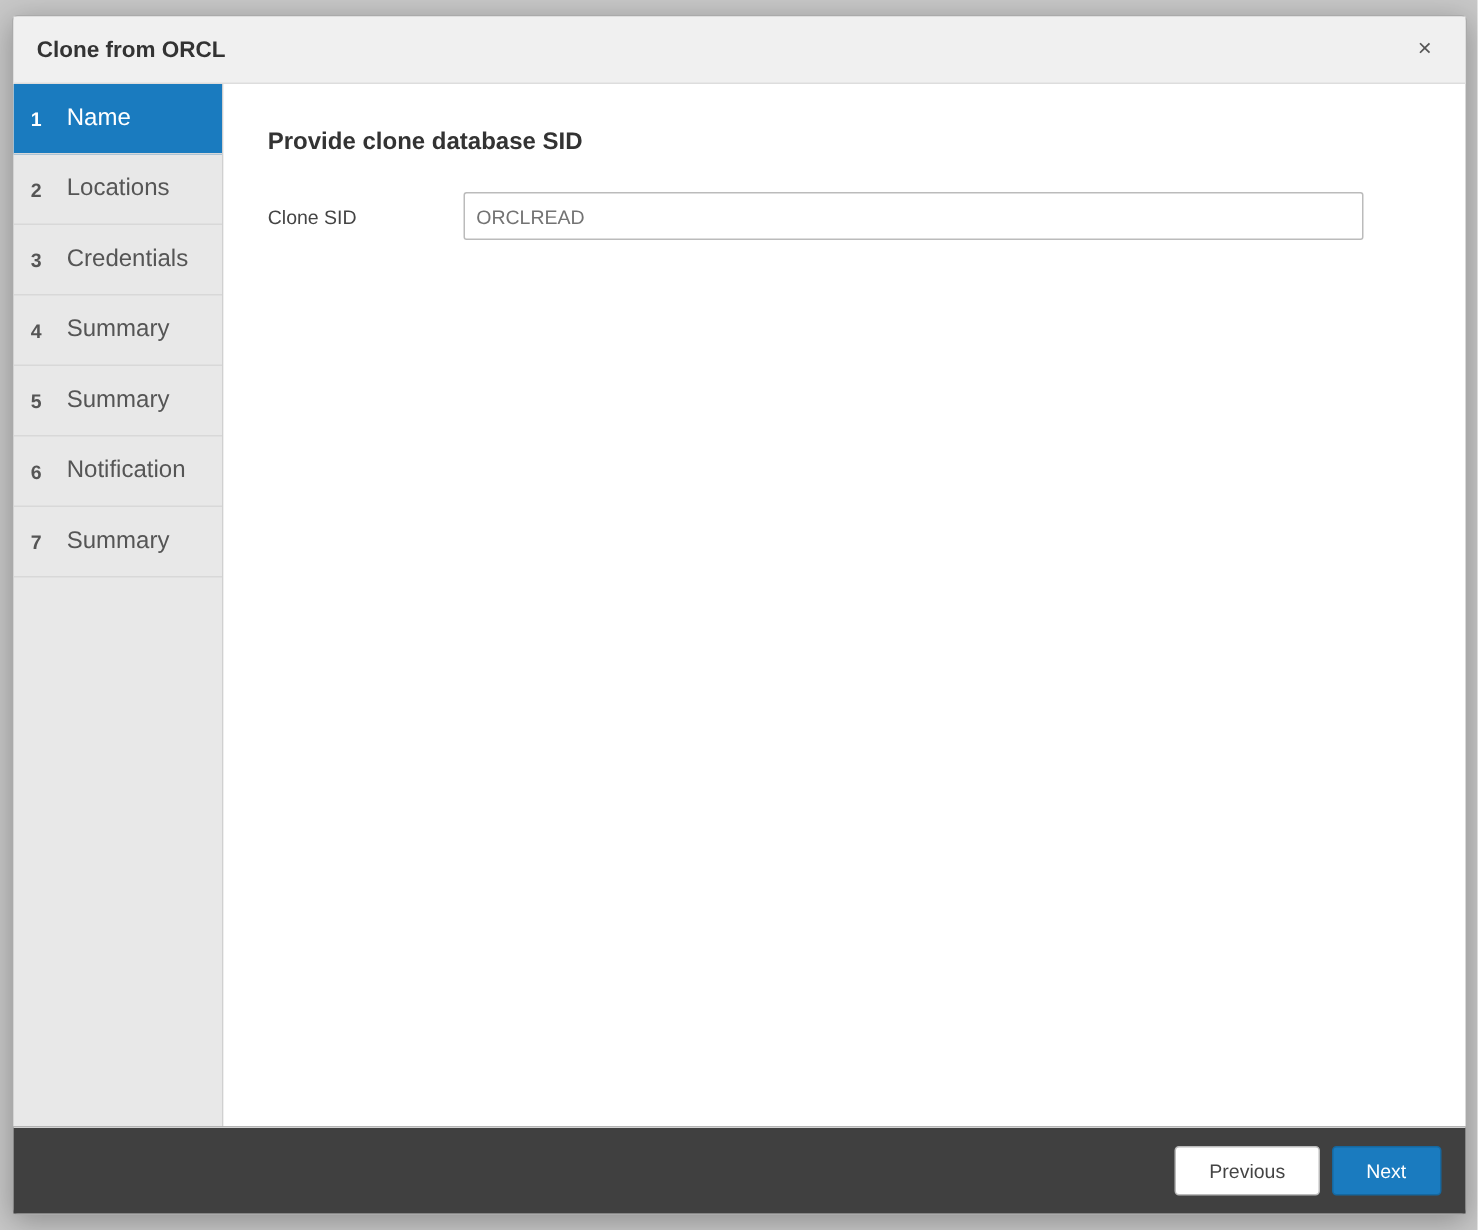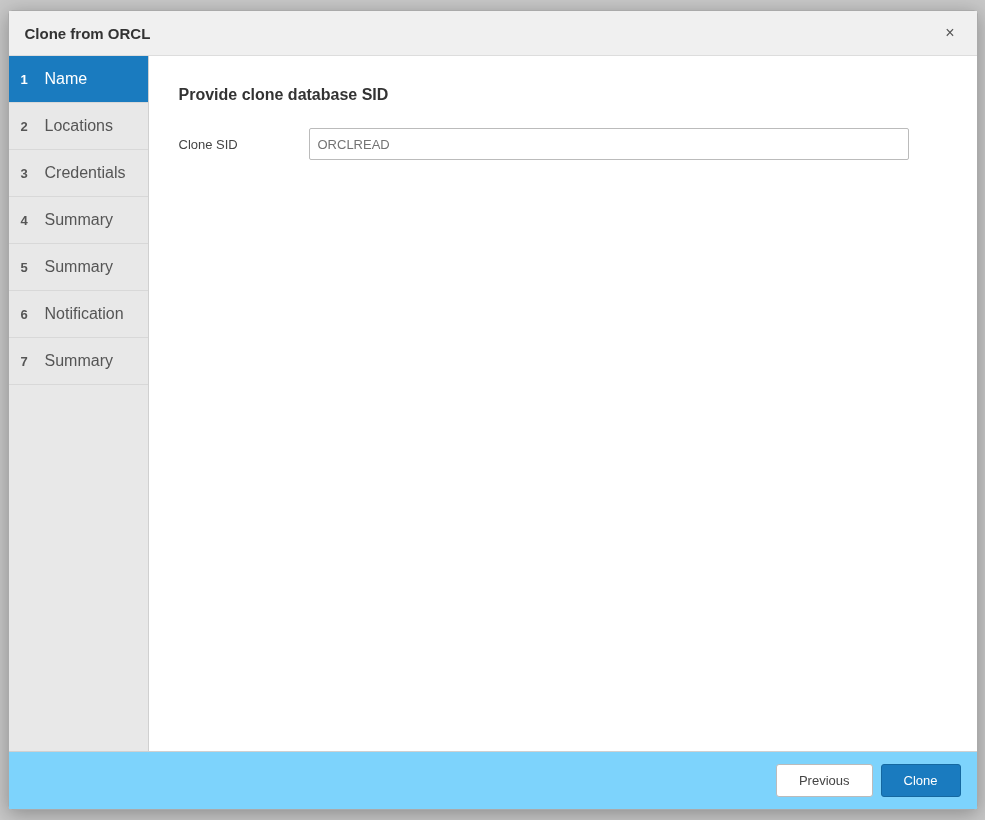--- a/index.html
+++ b/index.html
@@ -142,7 +142,7 @@
       justify-content: flex-end;
       align-items: center;
       border-top: 1px solid #d0d0d0;
-      background: #7dd3fc;
+      background: #404040;
       flex-shrink: 0;
       gap: 8px;
     }

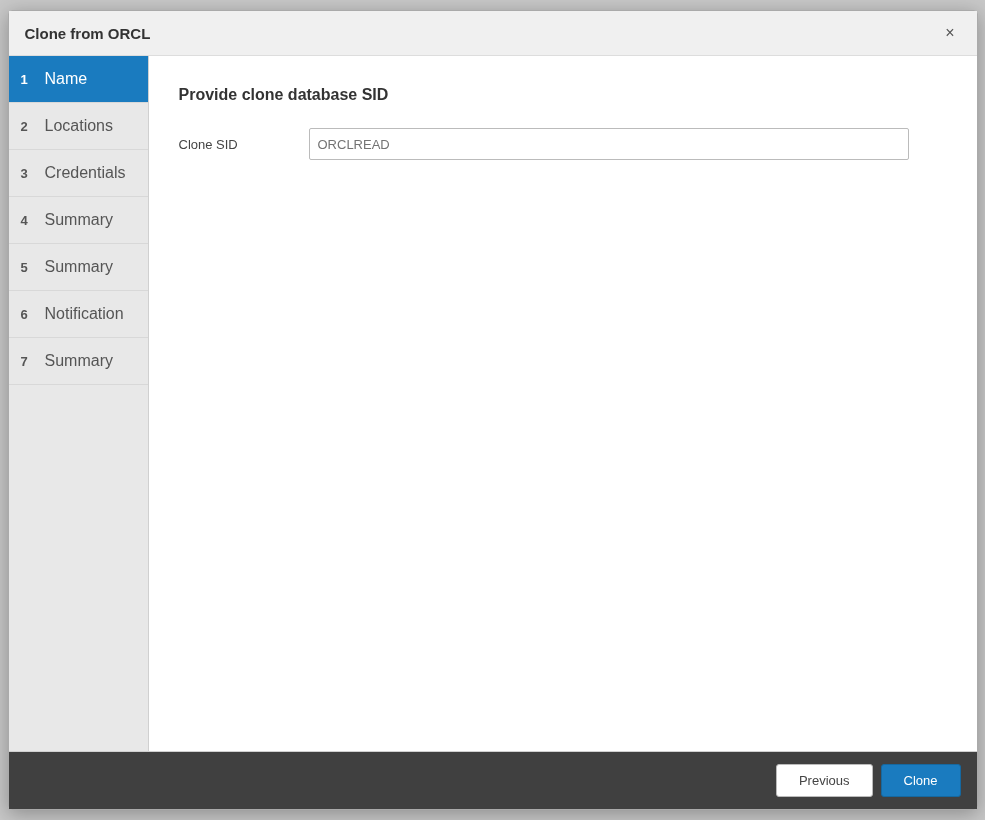--- a/index.html
+++ b/index.html
@@ -222,7 +222,7 @@
 
   <div class="dialog-footer">
     <button class="btn btn-secondary">Previous</button>
-    <button class="btn btn-primary">Clone</button>
+    <button class="btn btn-primary">Next</button>
   </div>
 </div>
 

